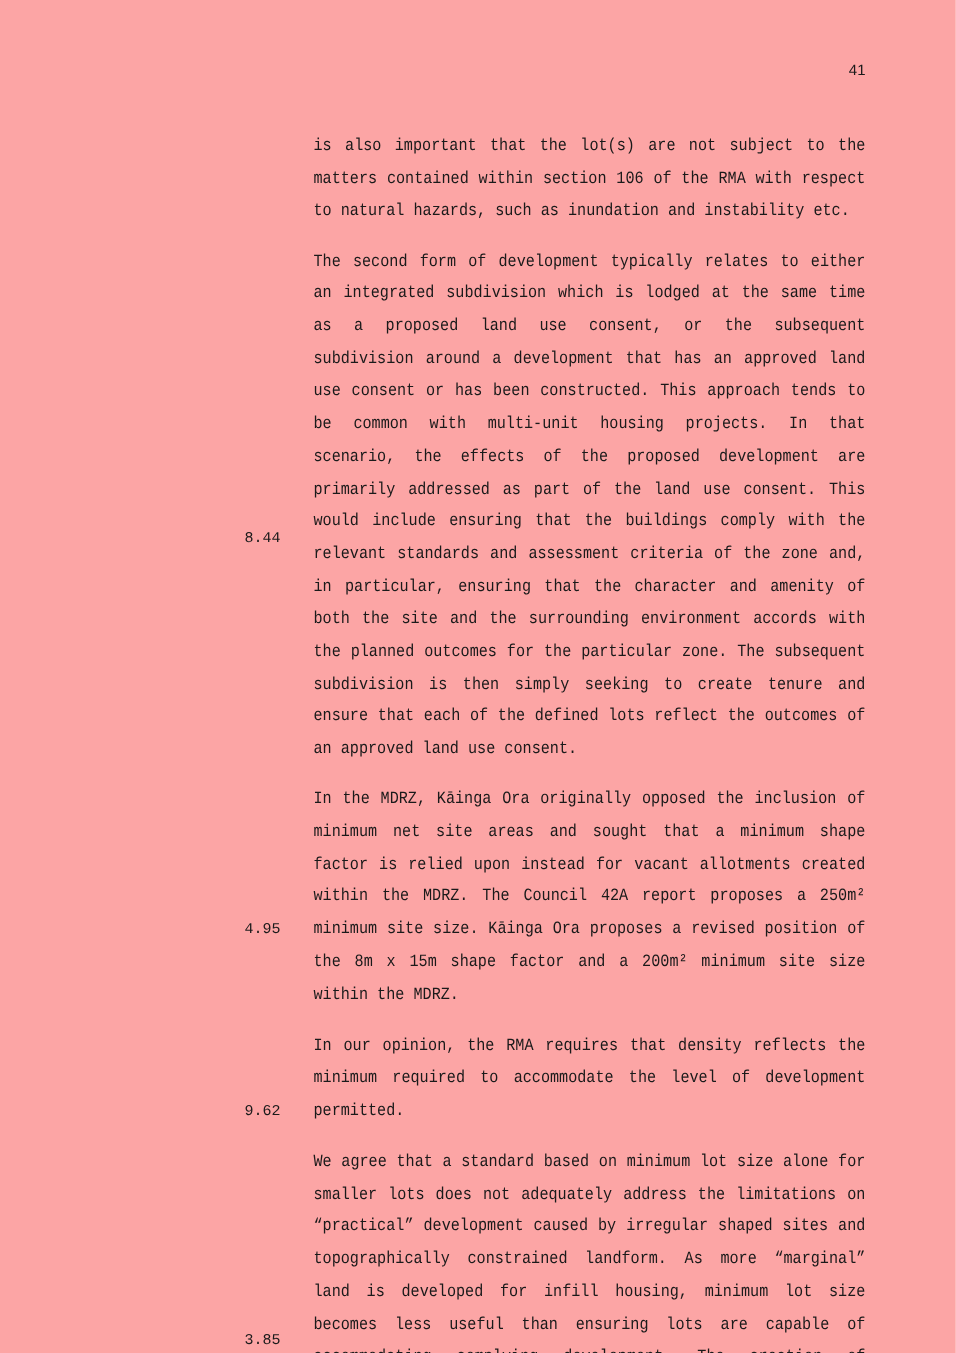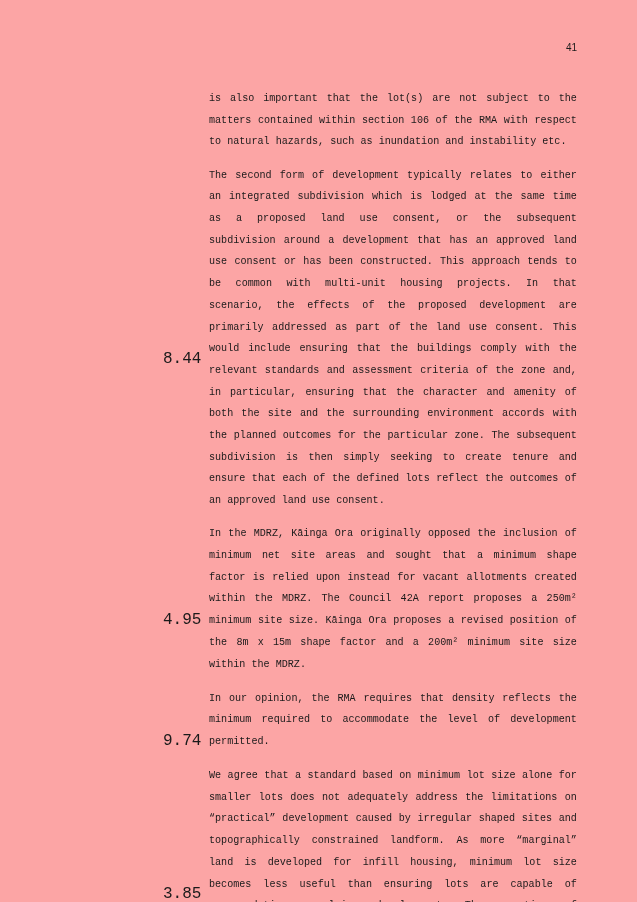--- a/index.html
+++ b/index.html
@@ -42,7 +42,7 @@
   .para-num {
     flex: 0 0 46px;
     width: 46px;
-    font-size: 16px;
+    font-size: 10px;
     line-height: 21.7px;
     color: #1a1a1a;
     margin-top: 45px;

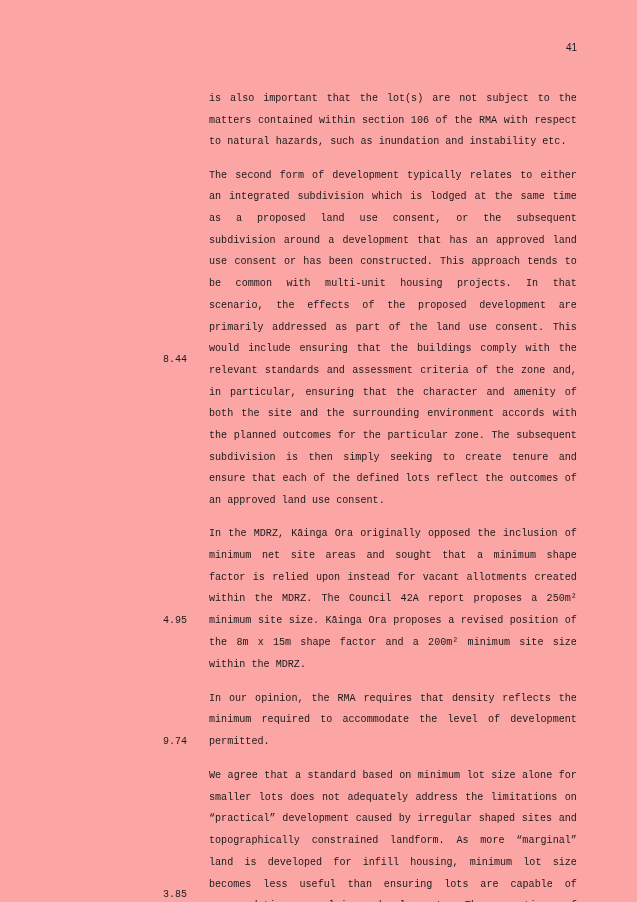--- a/index.html
+++ b/index.html
@@ -83,7 +83,7 @@
     </div>
 
     <div class="para">
-      <div class="para-num">9.74</div>
+      <div class="para-num">9.62</div>
       <div class="para-text">In our opinion, the RMA requires that density reflects the minimum required to accommodate the level of development permitted.</div>
     </div>
 

